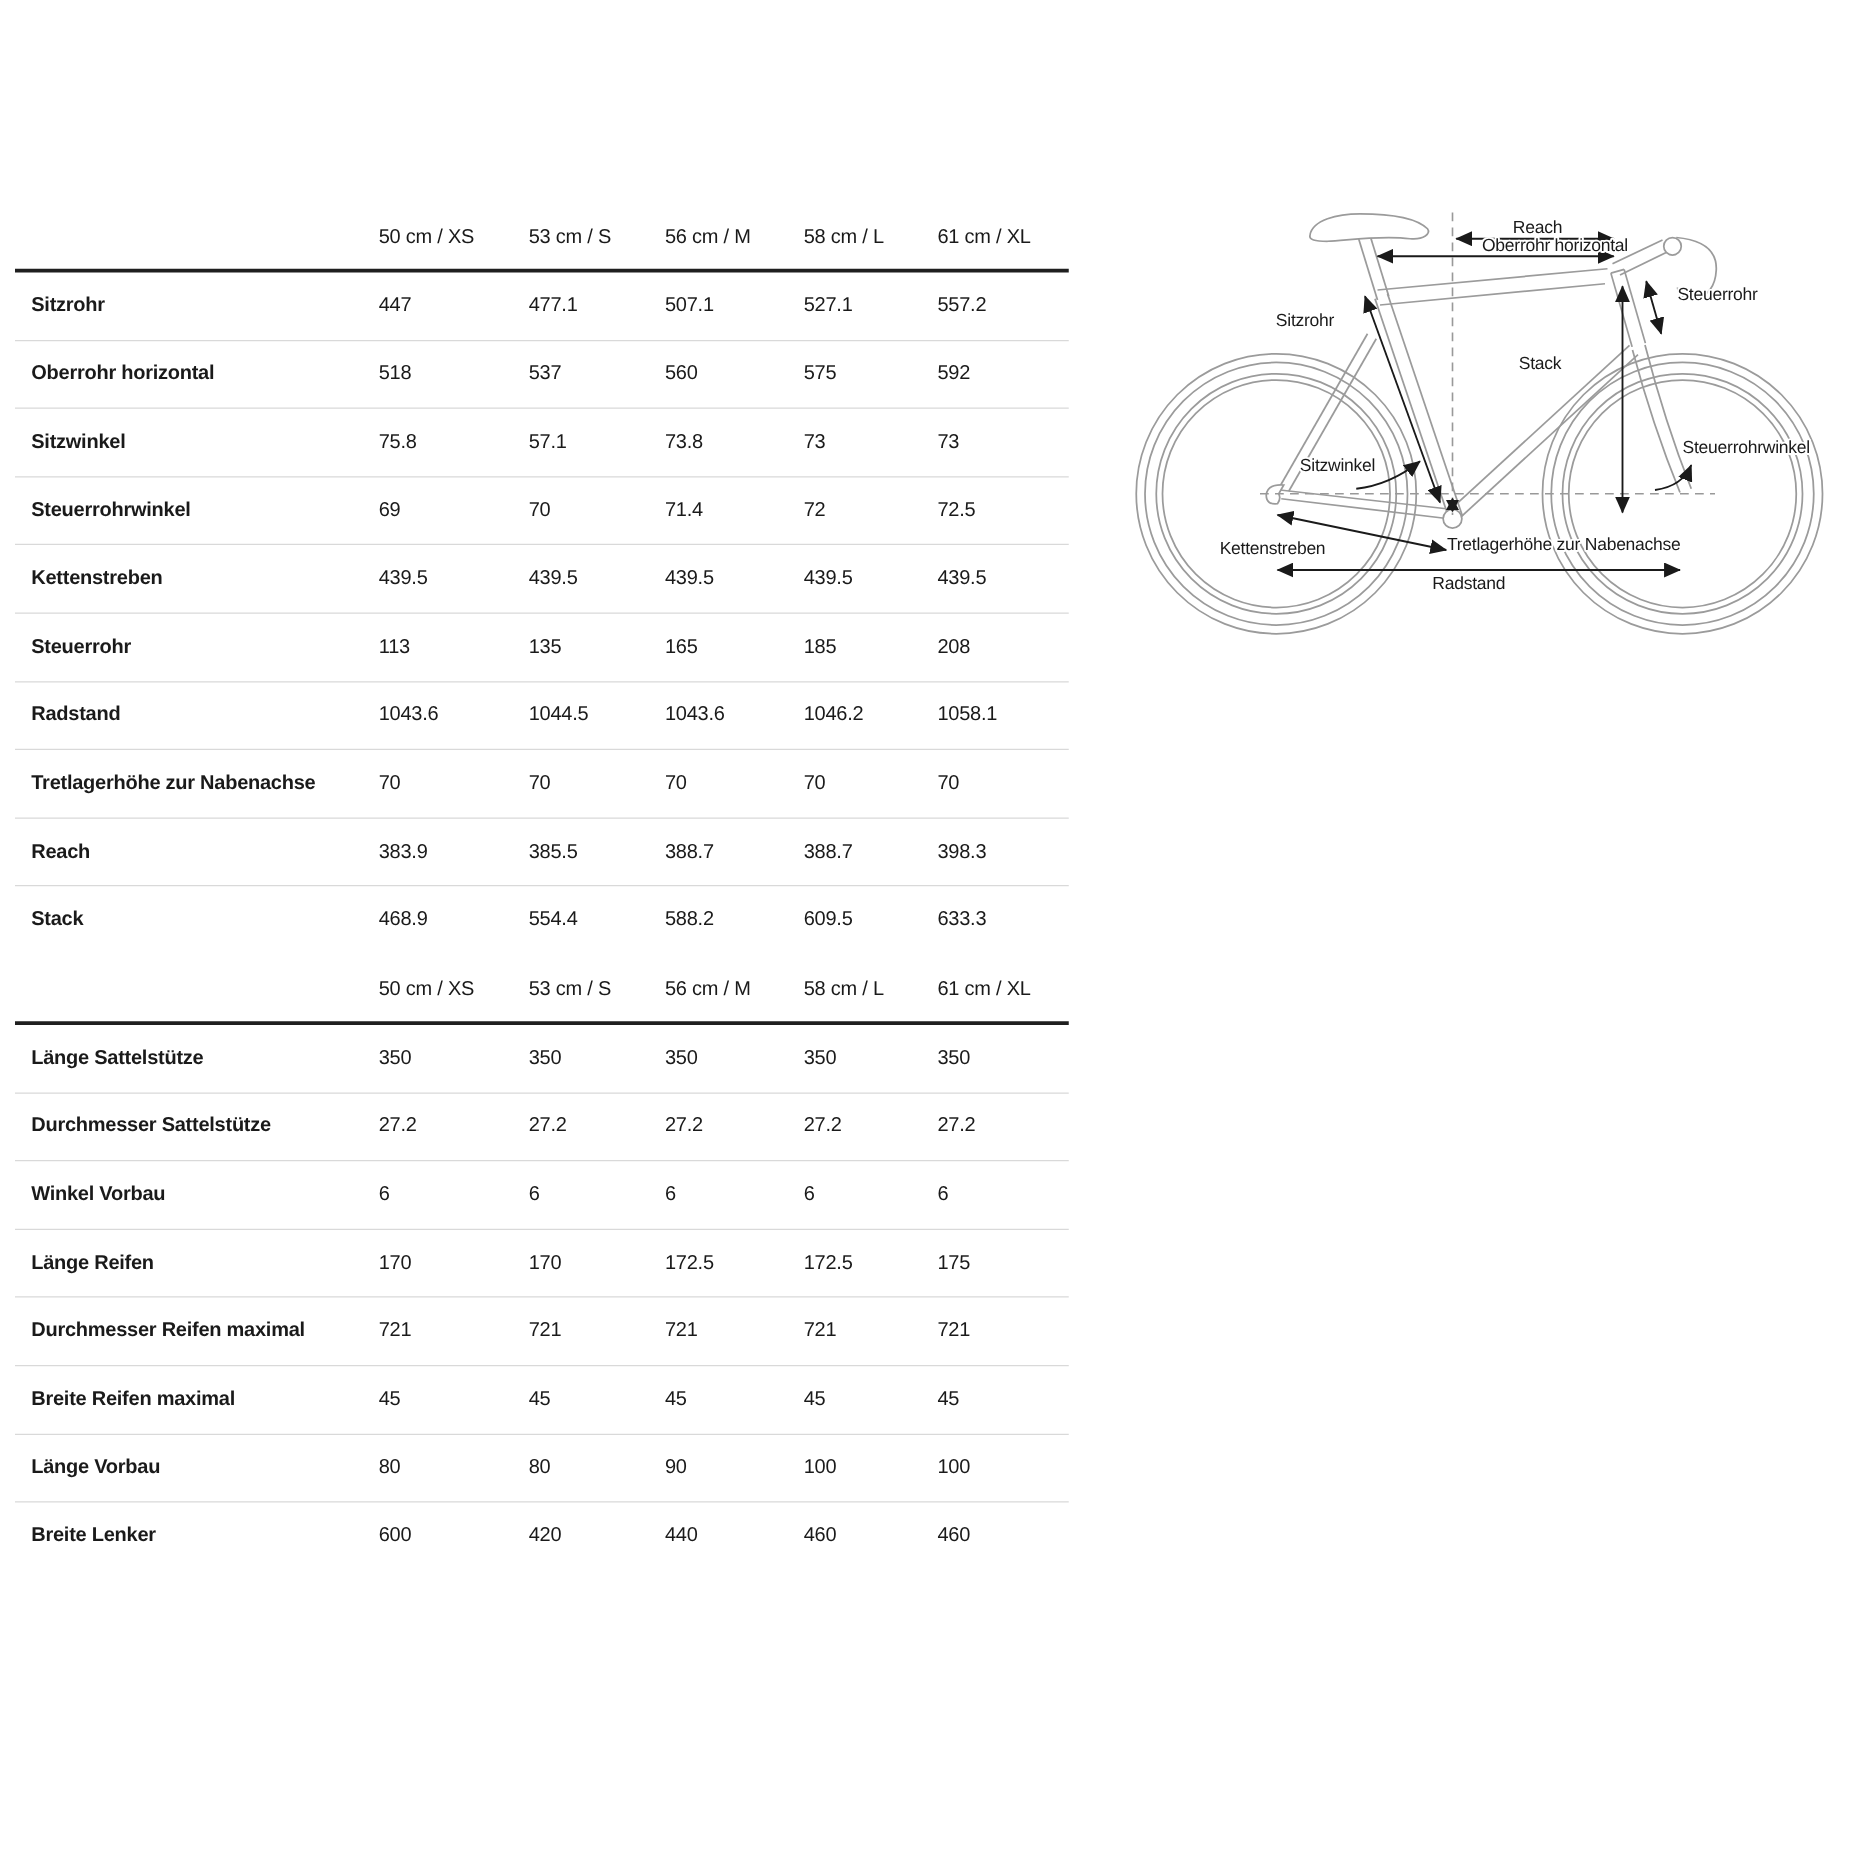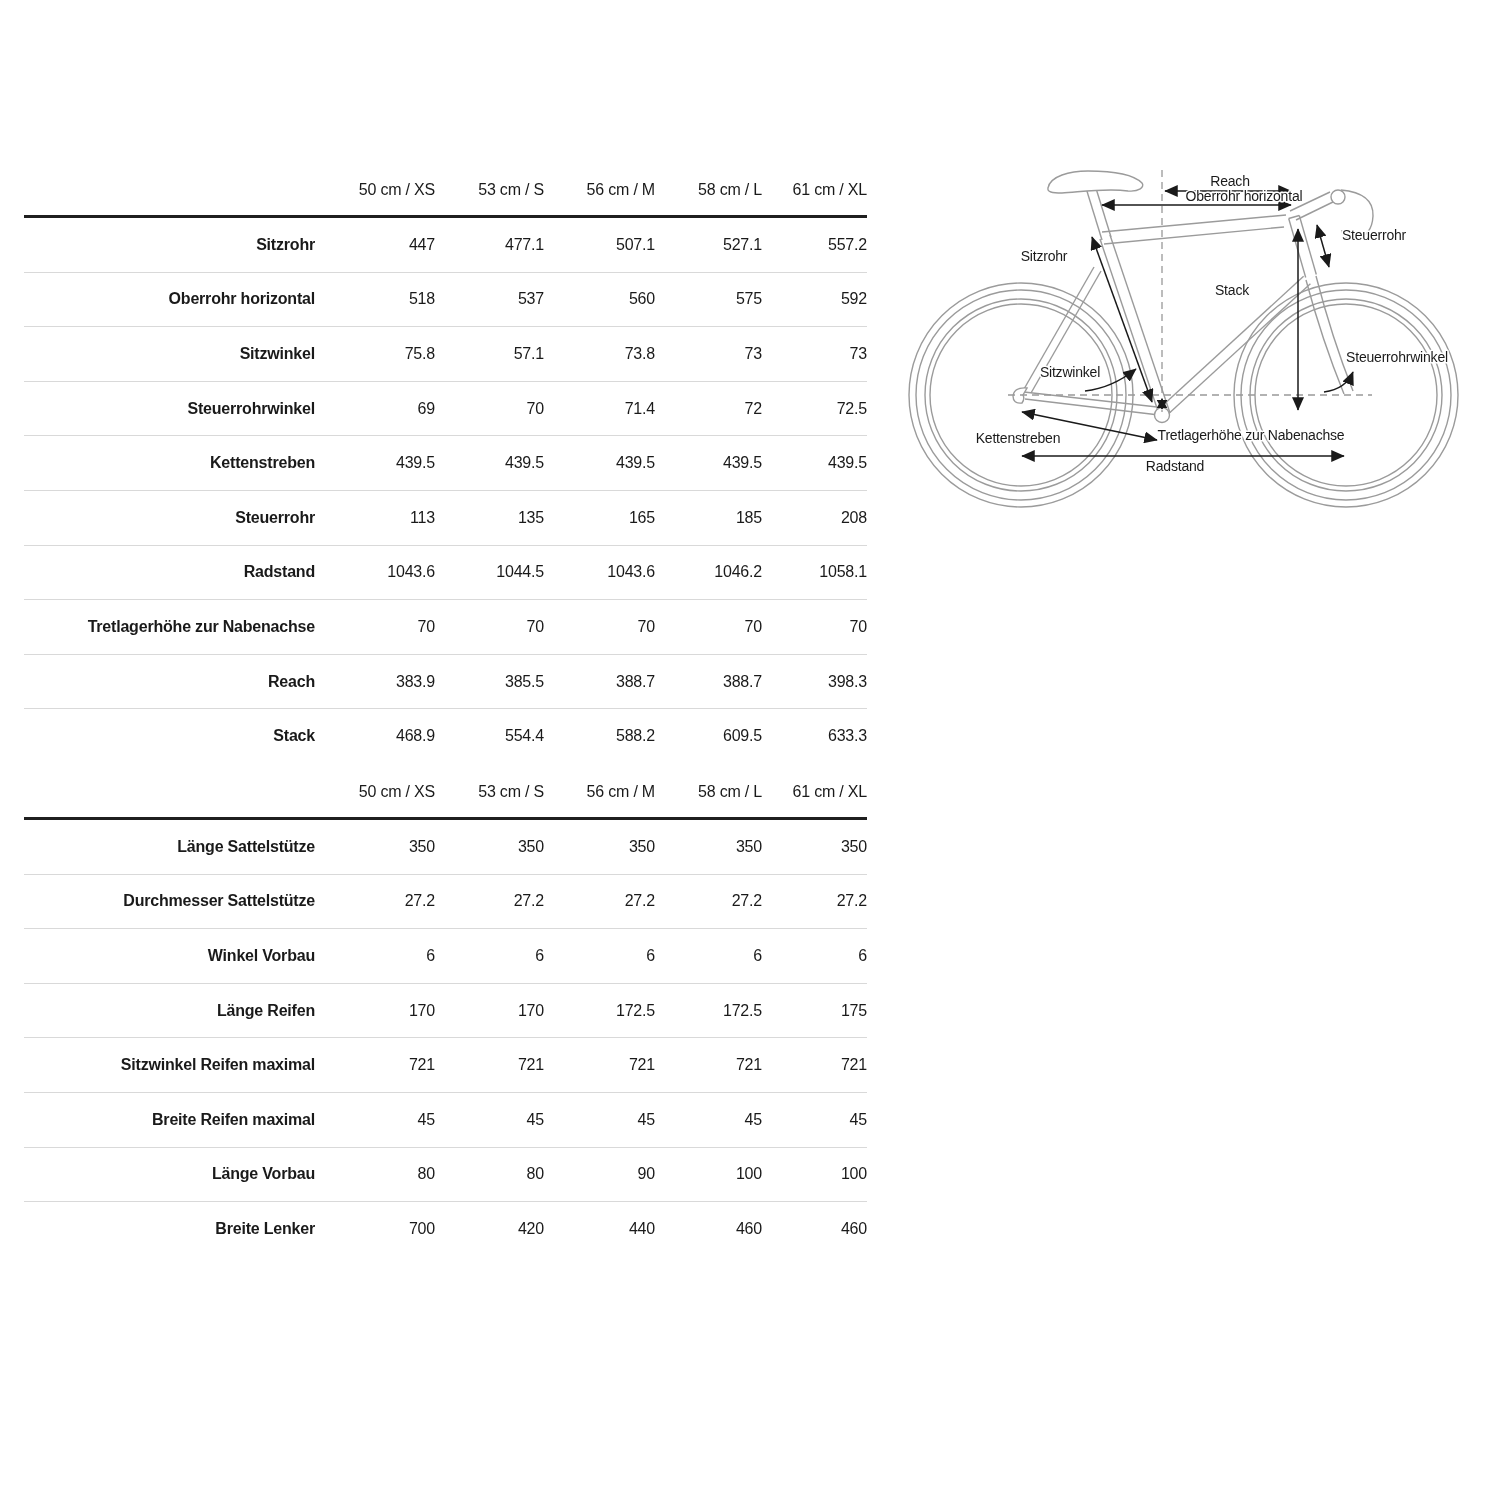--- a/index.html
+++ b/index.html
@@ -8,7 +8,7 @@
     font-family:"Liberation Sans",sans-serif;color:#1a1a1a;
     letter-spacing:-0.2px;
   }
-  .tables{position:absolute;left:24px;top:165px;width:843px;text-align:right;}
+  .tables{position:absolute;left:12px;top:165px;width:843px;}
   .gtable{width:843px;}
   .gtable + .gtable{margin-top:4px;}
   .hrow{

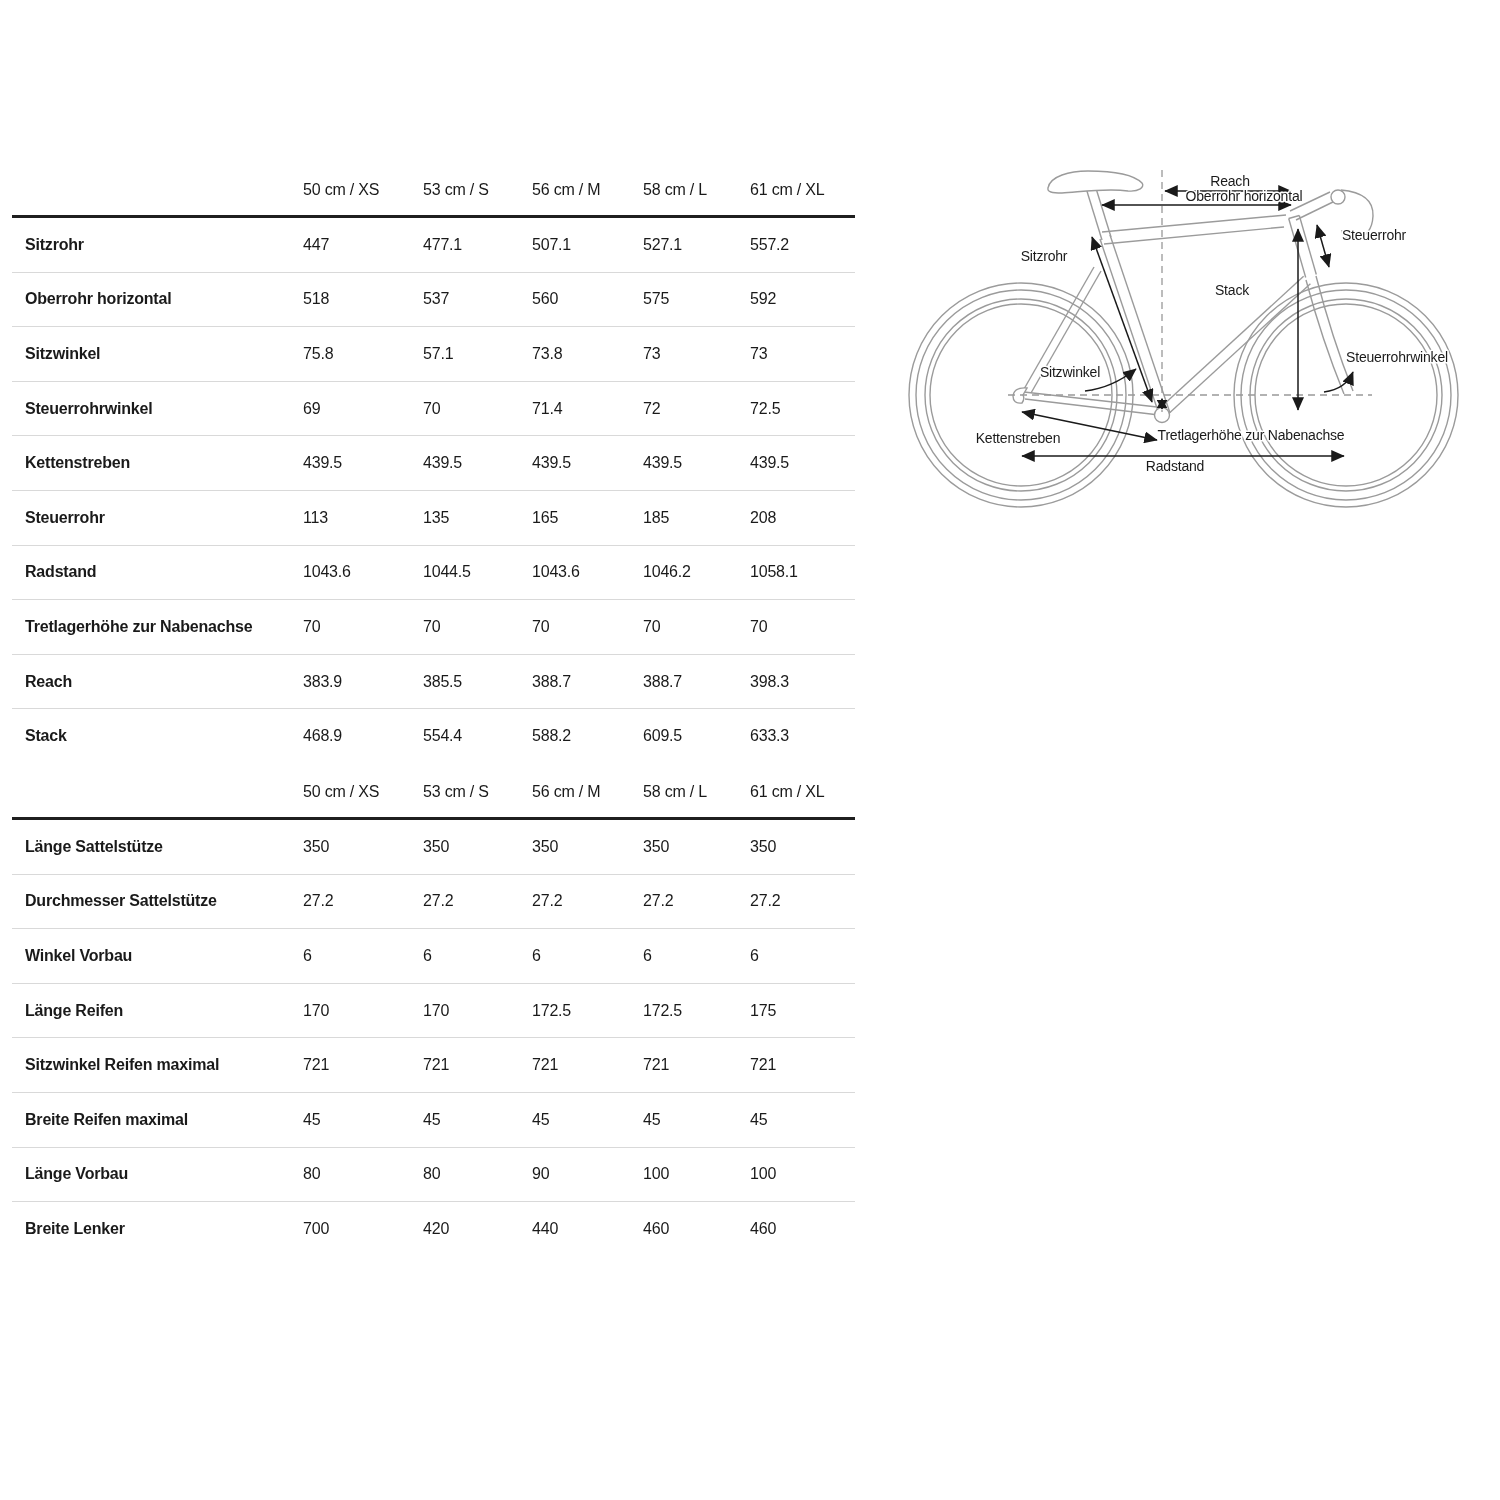--- a/index.html
+++ b/index.html
@@ -170,7 +170,7 @@
         <div class="vcell">175</div>
       </div>
       <div class="drow">
-        <div class="rlabel">Sitzwinkel Reifen maximal</div>
+        <div class="rlabel">Durchmesser Reifen maximal</div>
         <div class="vcell">721</div>
         <div class="vcell">721</div>
         <div class="vcell">721</div>

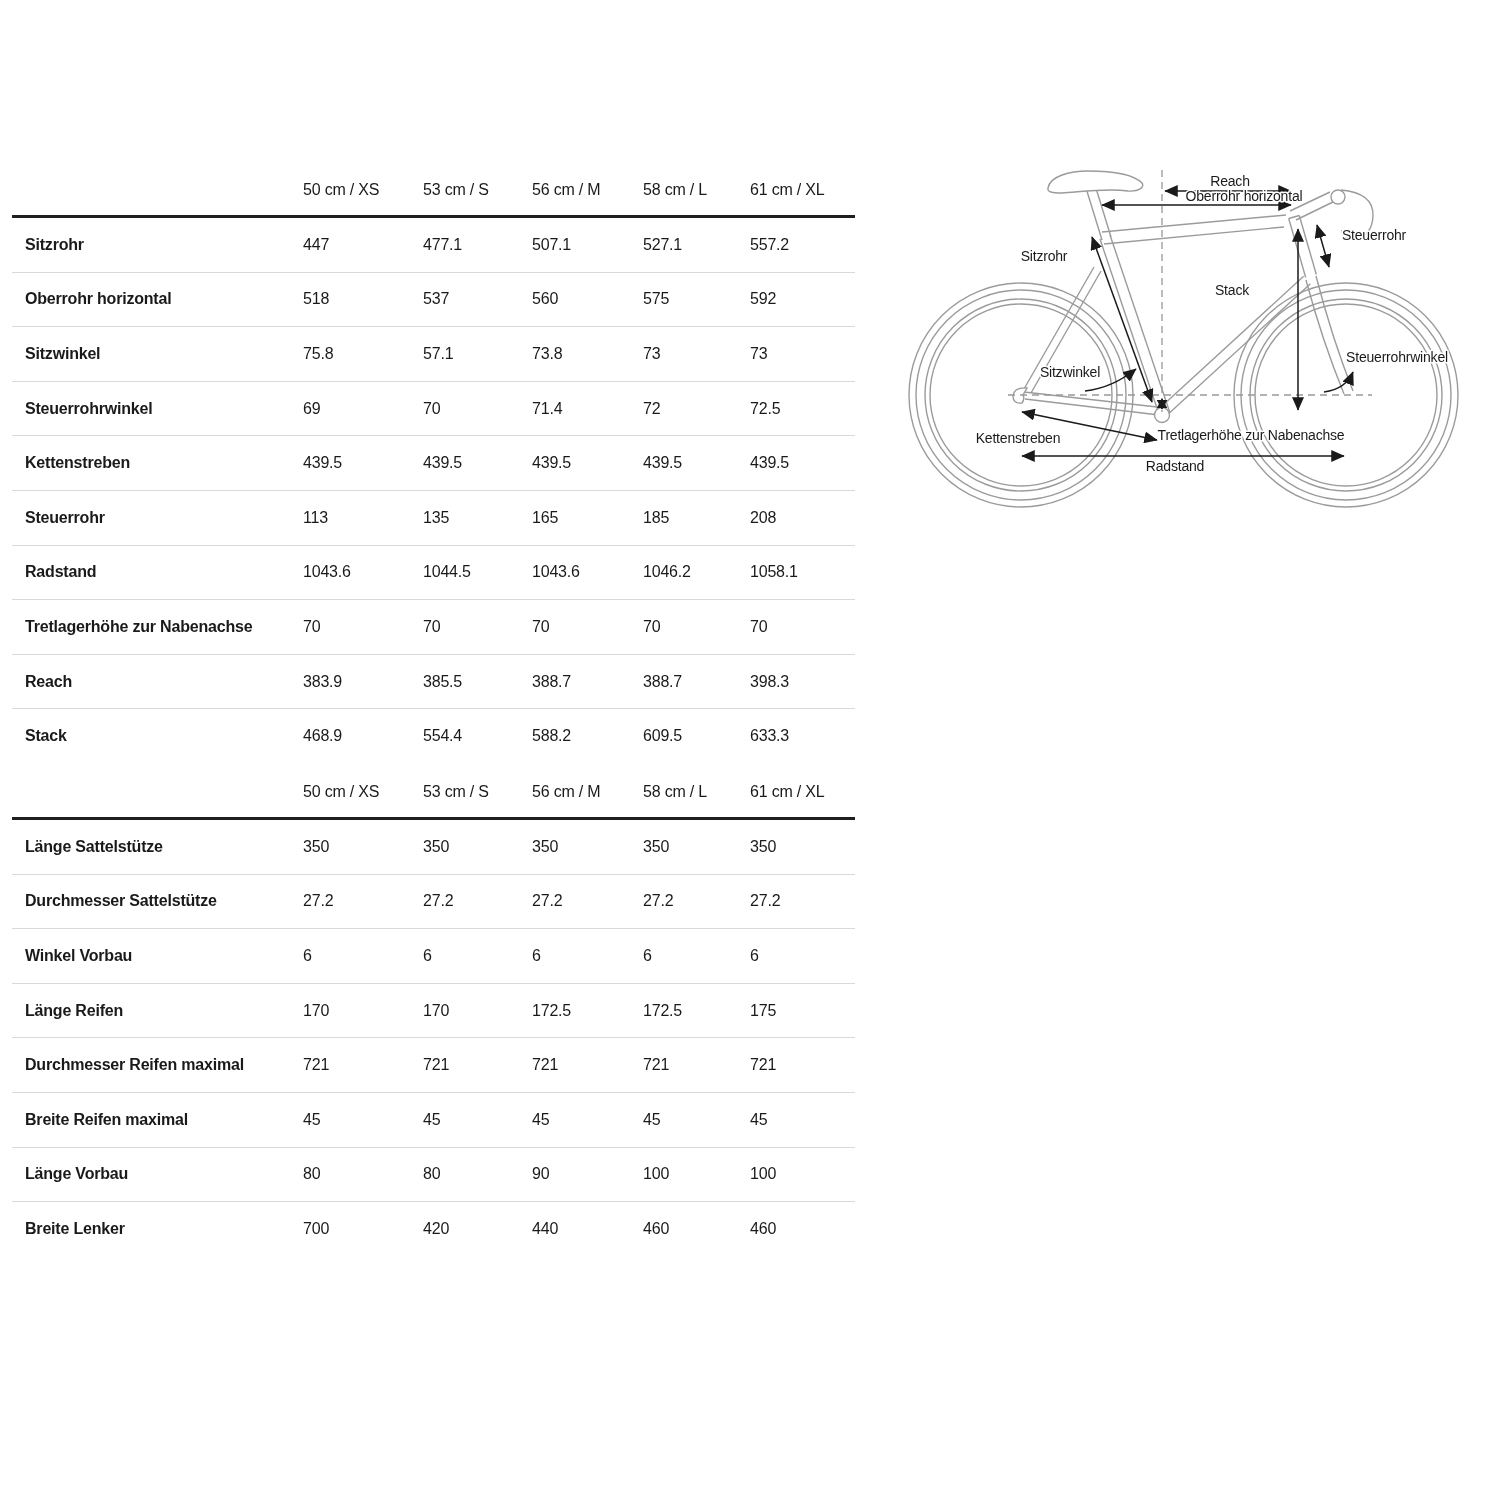--- a/index.html
+++ b/index.html
@@ -195,7 +195,7 @@
       </div>
       <div class="drow">
         <div class="rlabel">Breite Lenker</div>
-        <div class="vcell">700</div>
+        <div class="vcell">600</div>
         <div class="vcell">420</div>
         <div class="vcell">440</div>
         <div class="vcell">460</div>

